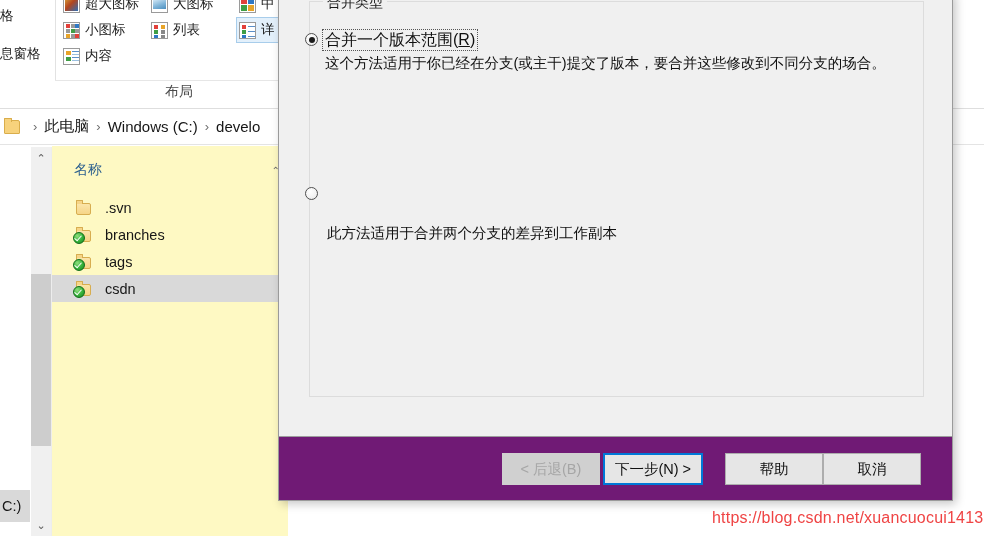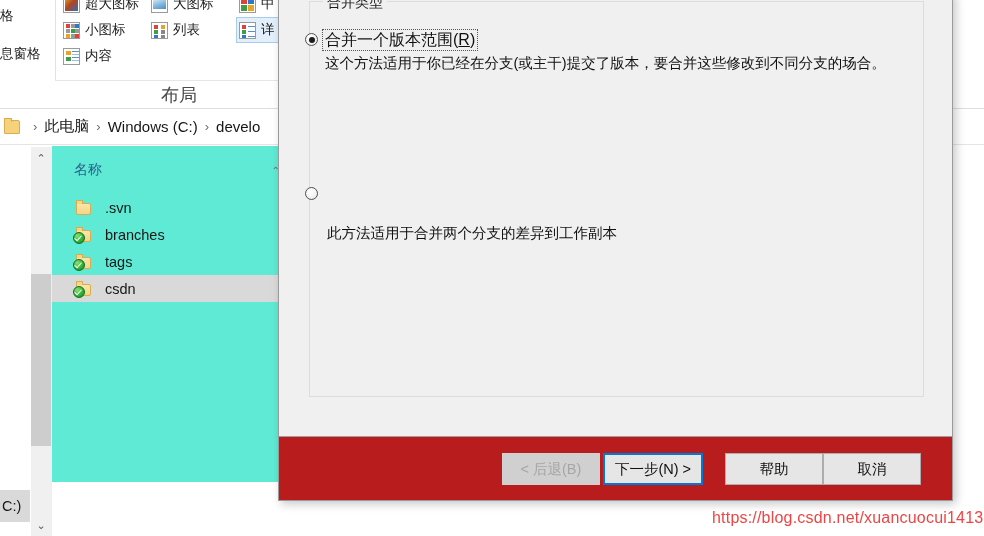--- a/index.html
+++ b/index.html
@@ -137,7 +137,7 @@
     left: 60px; top: 83px;
     width: 238px;
     text-align: center;
-    font-size: 18px;
+    font-size: 14px;
     color: #4a4a4a;
   }
   #ribbon-panel-bottom-line {

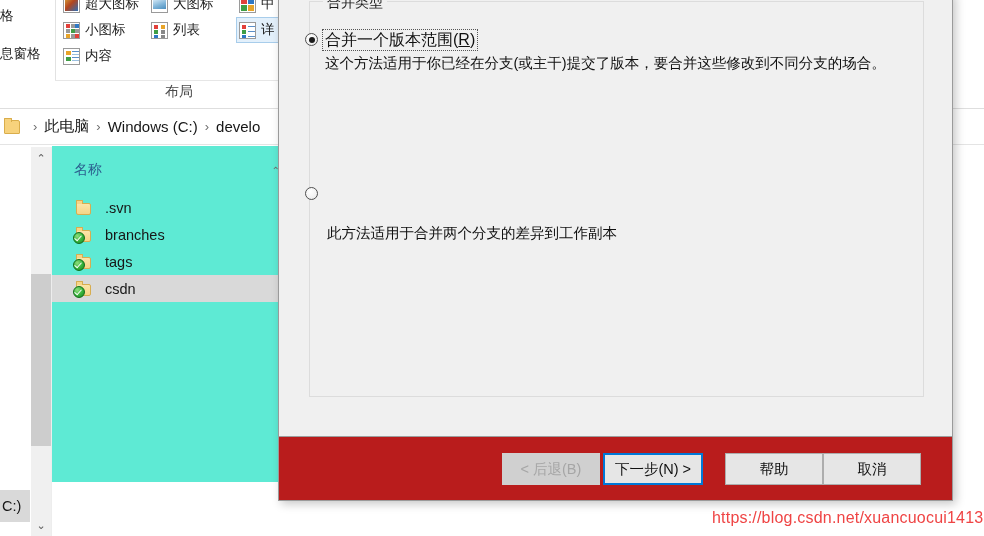--- a/index.html
+++ b/index.html
@@ -229,8 +229,8 @@
   #list-area {
     position: absolute;
     left: 52px; top: 0;
-    width: 236px; height: 336px;
-    background: #5eead4;
+    width: 236px; height: 390px;
+    background: #fef9c3;
     overflow: hidden;
   }
   #col-header {

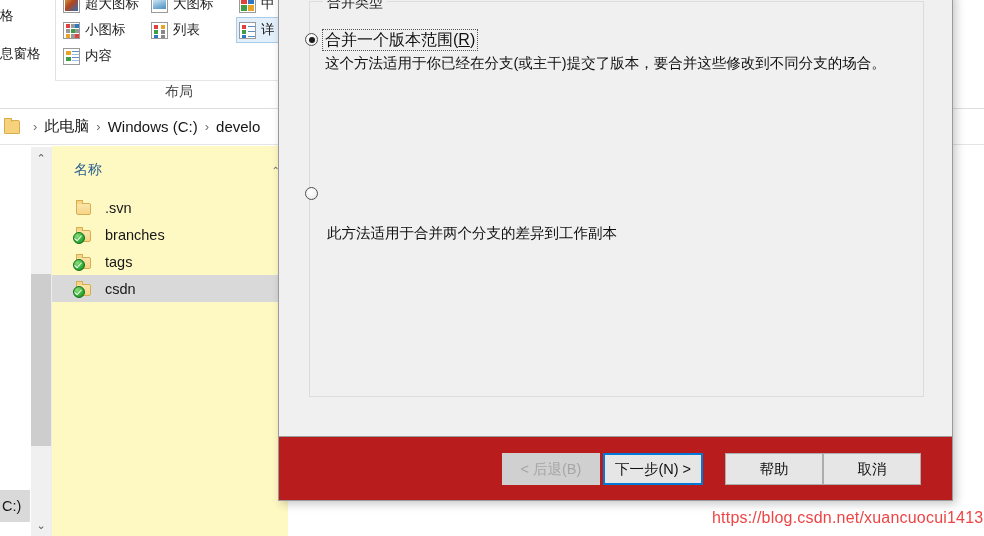--- a/index.html
+++ b/index.html
@@ -406,7 +406,7 @@
     left: 0; bottom: 0;
     width: 100%; height: 64px;
     border-top: 1px solid #9d9d9d;
-    background: #b91c1c;
+    background: #701a75;
     box-sizing: border-box;
   }
   #button-row {

